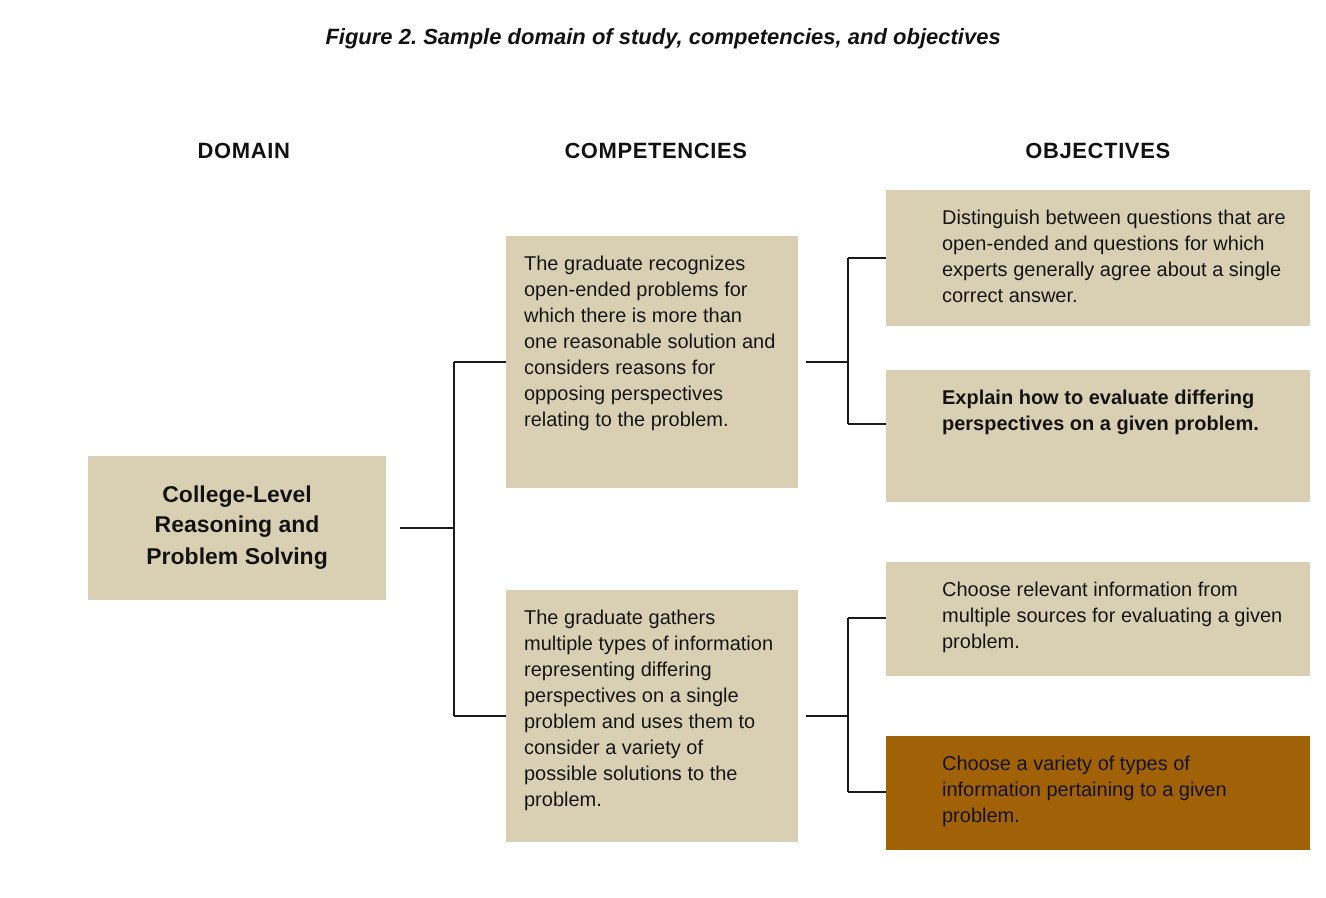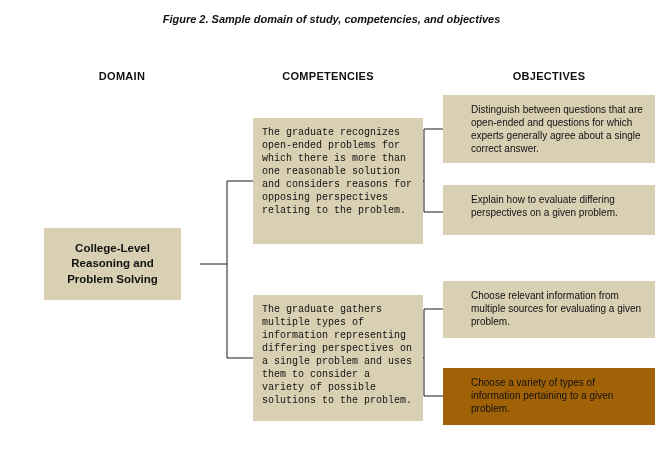--- a/index.html
+++ b/index.html
@@ -47,7 +47,7 @@
     font-weight: bold;
     line-height: 1.35;
   }
-  .comp-box { left: 253px; width: 170px; height: 126px; text-align: left; font-family: Liberation Mono, monospace; }
+  .comp-box { left: 253px; width: 146px; height: 126px; text-align: left; }
   #comp-1 { top: 118px; }
   #comp-2 { top: 295px; }
 

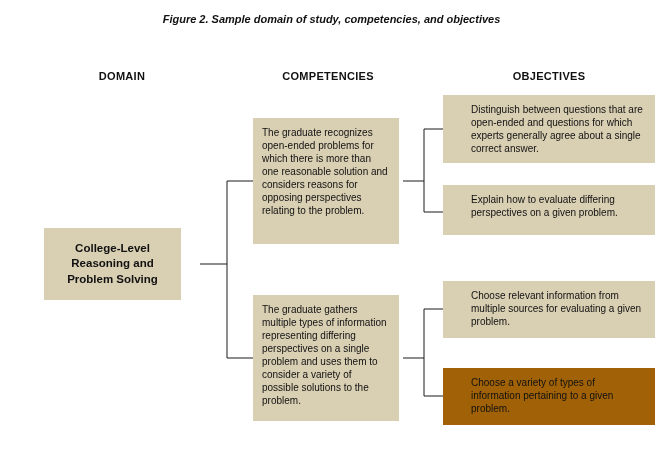--- a/index.html
+++ b/index.html
@@ -53,7 +53,7 @@
 
   .obj-box { left: 443px; width: 212px; text-align: left; padding-left: 28px; }
   #obj-1 { top: 95px;  height: 68px; }
-  #obj-2 { top: 185px; height: 50px; }
+  #obj-2 { top: 185px; height: 66px; font-weight: bold; }
   #obj-3 { top: 281px; height: 57px; }
   #obj-4 { top: 368px; height: 57px; }
 

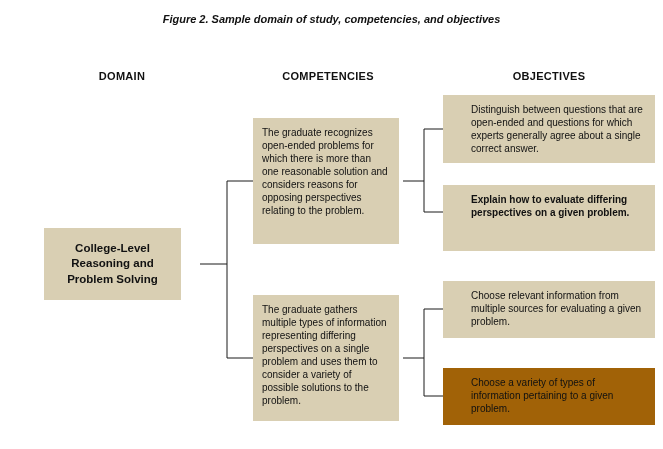--- a/index.html
+++ b/index.html
@@ -40,7 +40,7 @@
     padding: 8px 9px;
   }
   .domain-box {
-    left: 44px; top: 228px; width: 137px; height: 72px;
+    left: 44px; top: 228px; width: 149px; height: 72px;
     display: flex; align-items: center; justify-content: center;
     text-align: center;
     font-size: 11.5px;

